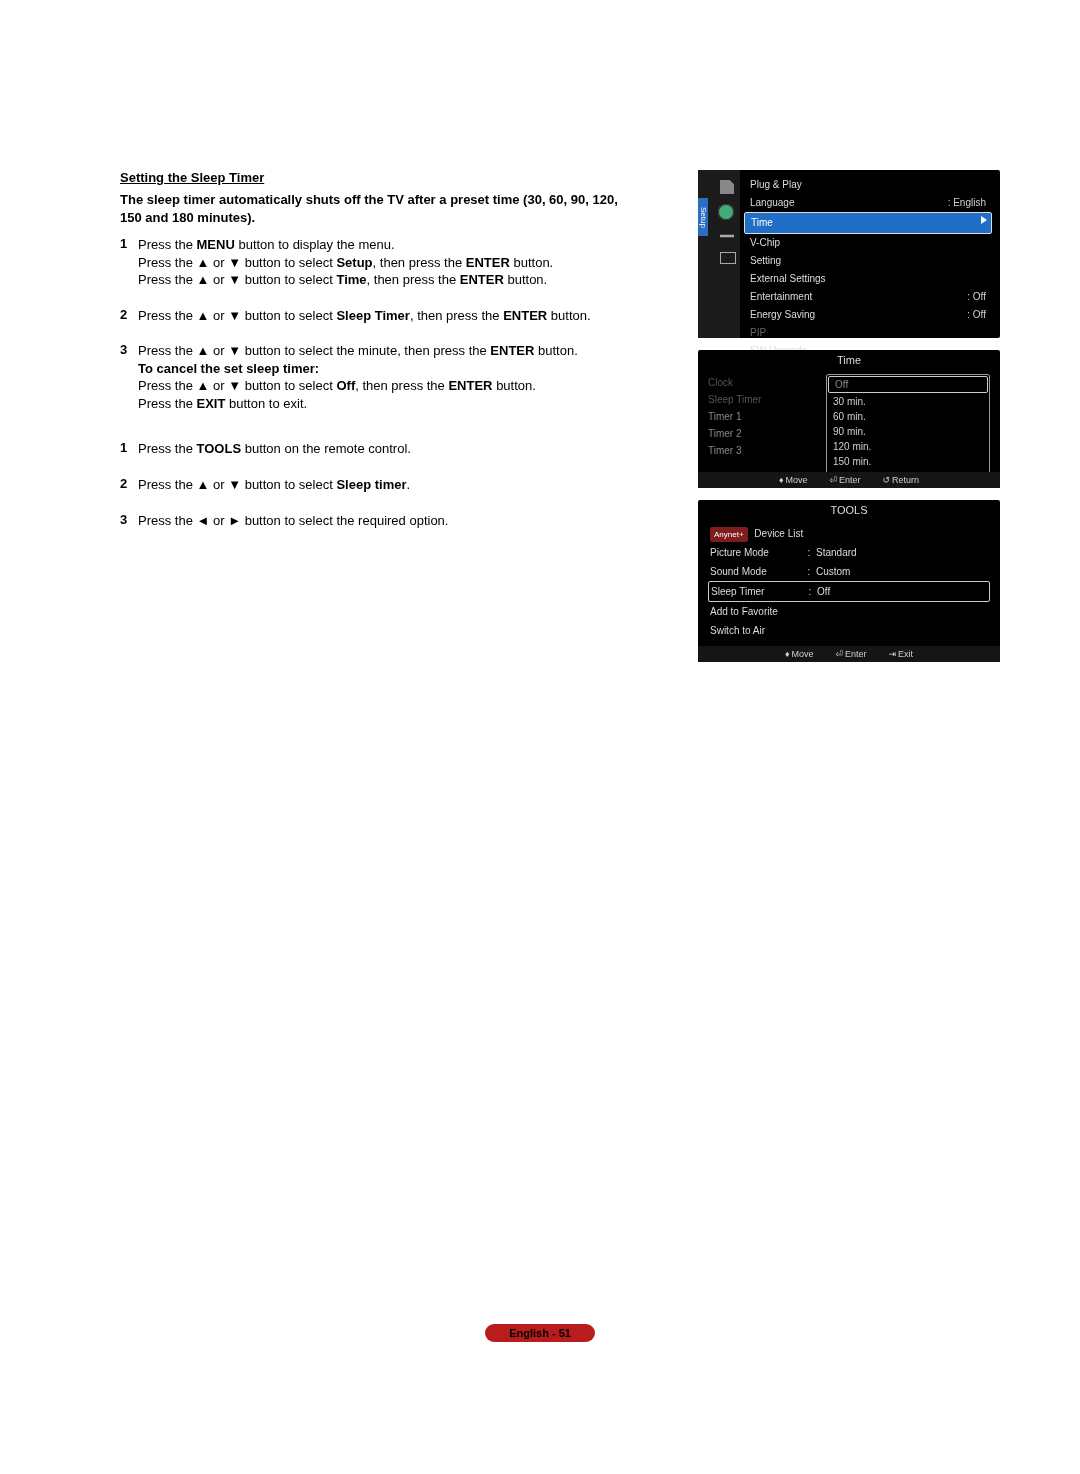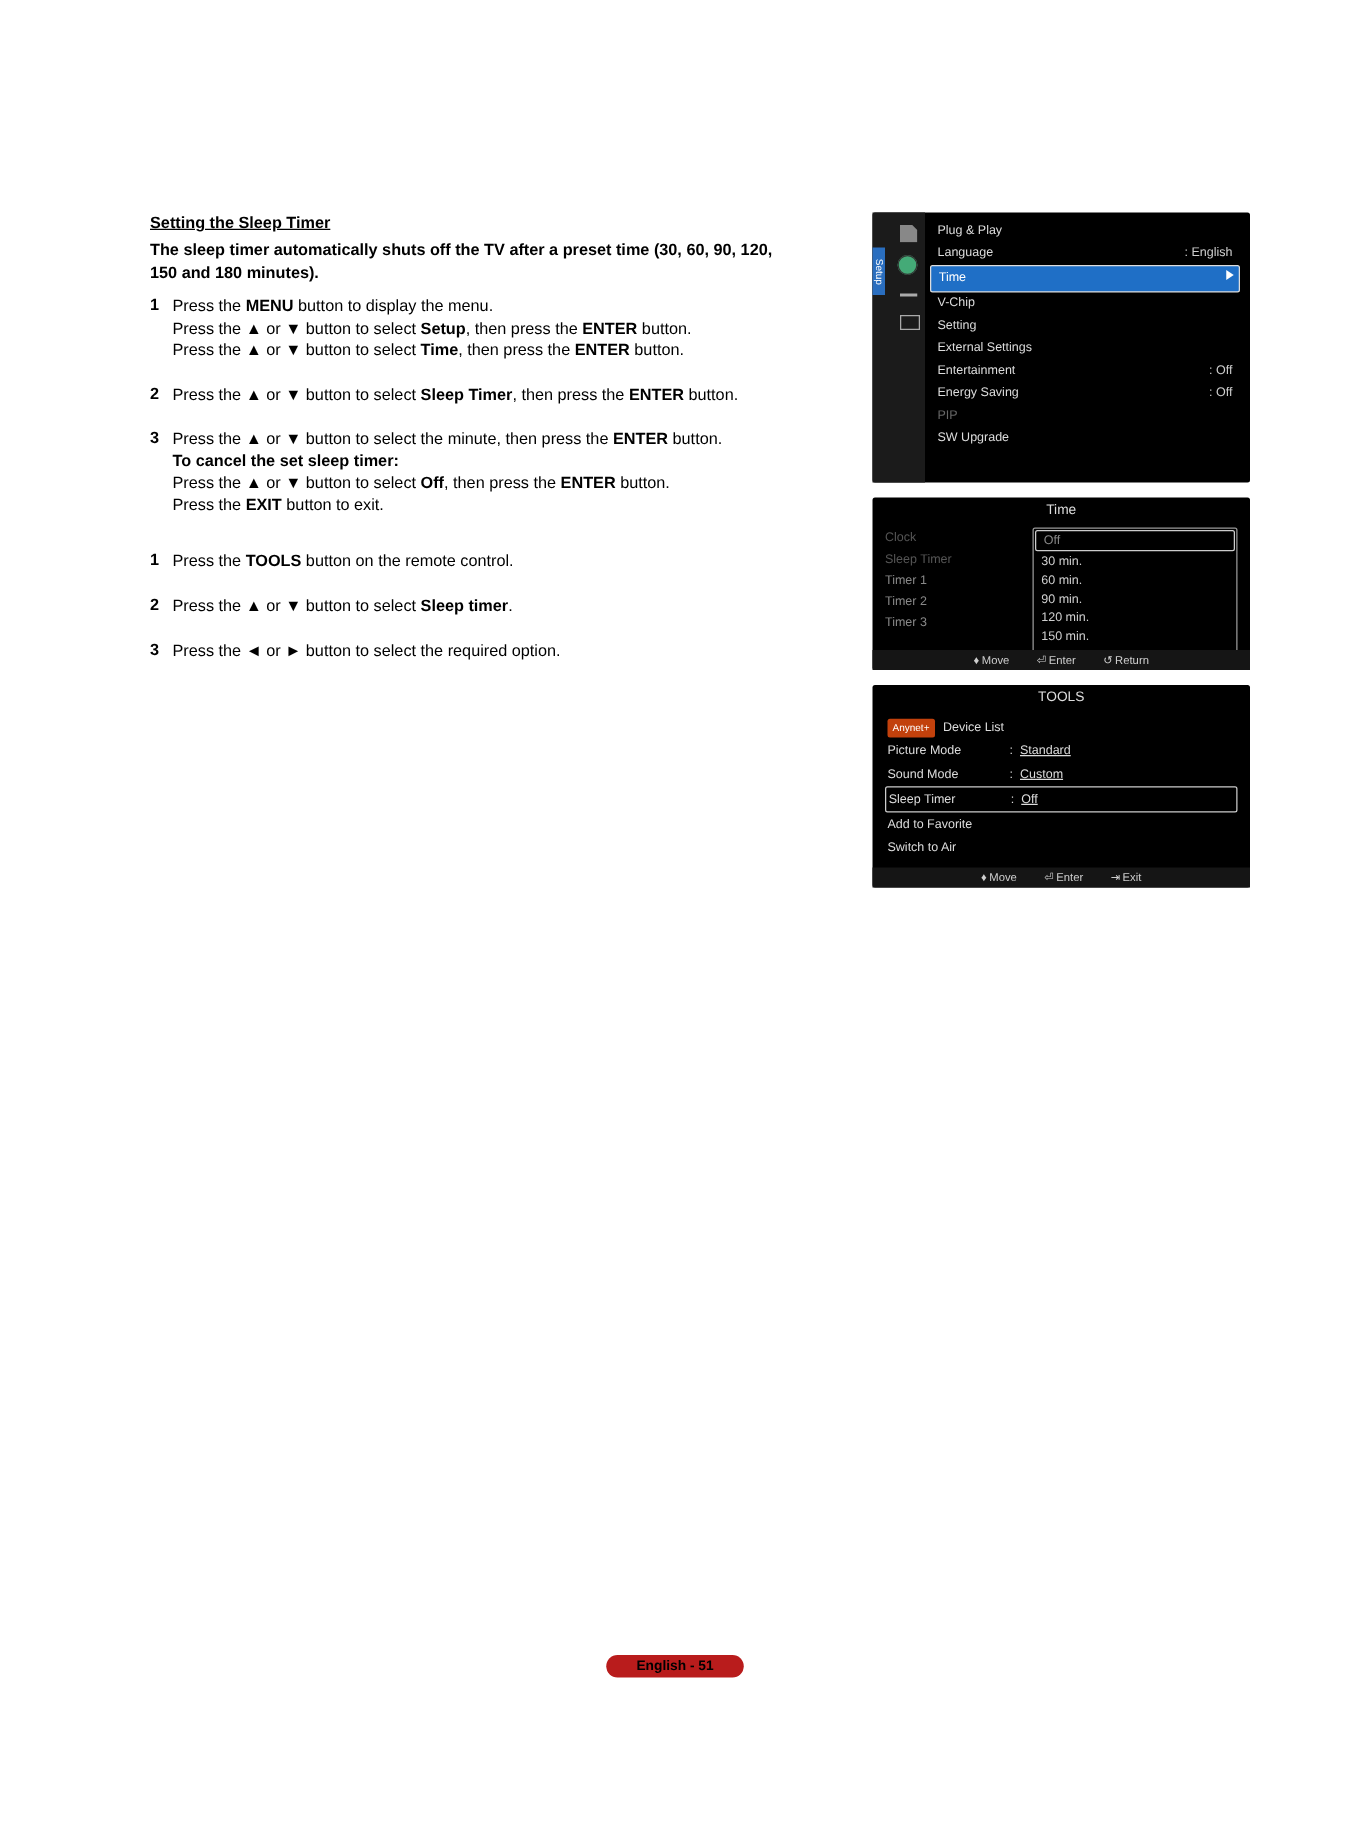--- a/index.html
+++ b/index.html
@@ -62,7 +62,7 @@
     border-radius: 2px;
     position: relative;
   }
-  .osd-setup { height: 216px; }
+  .osd-setup { height: 168px; }
   .osd-time { height: 138px; }
   .osd-tools { height: 162px; }
 

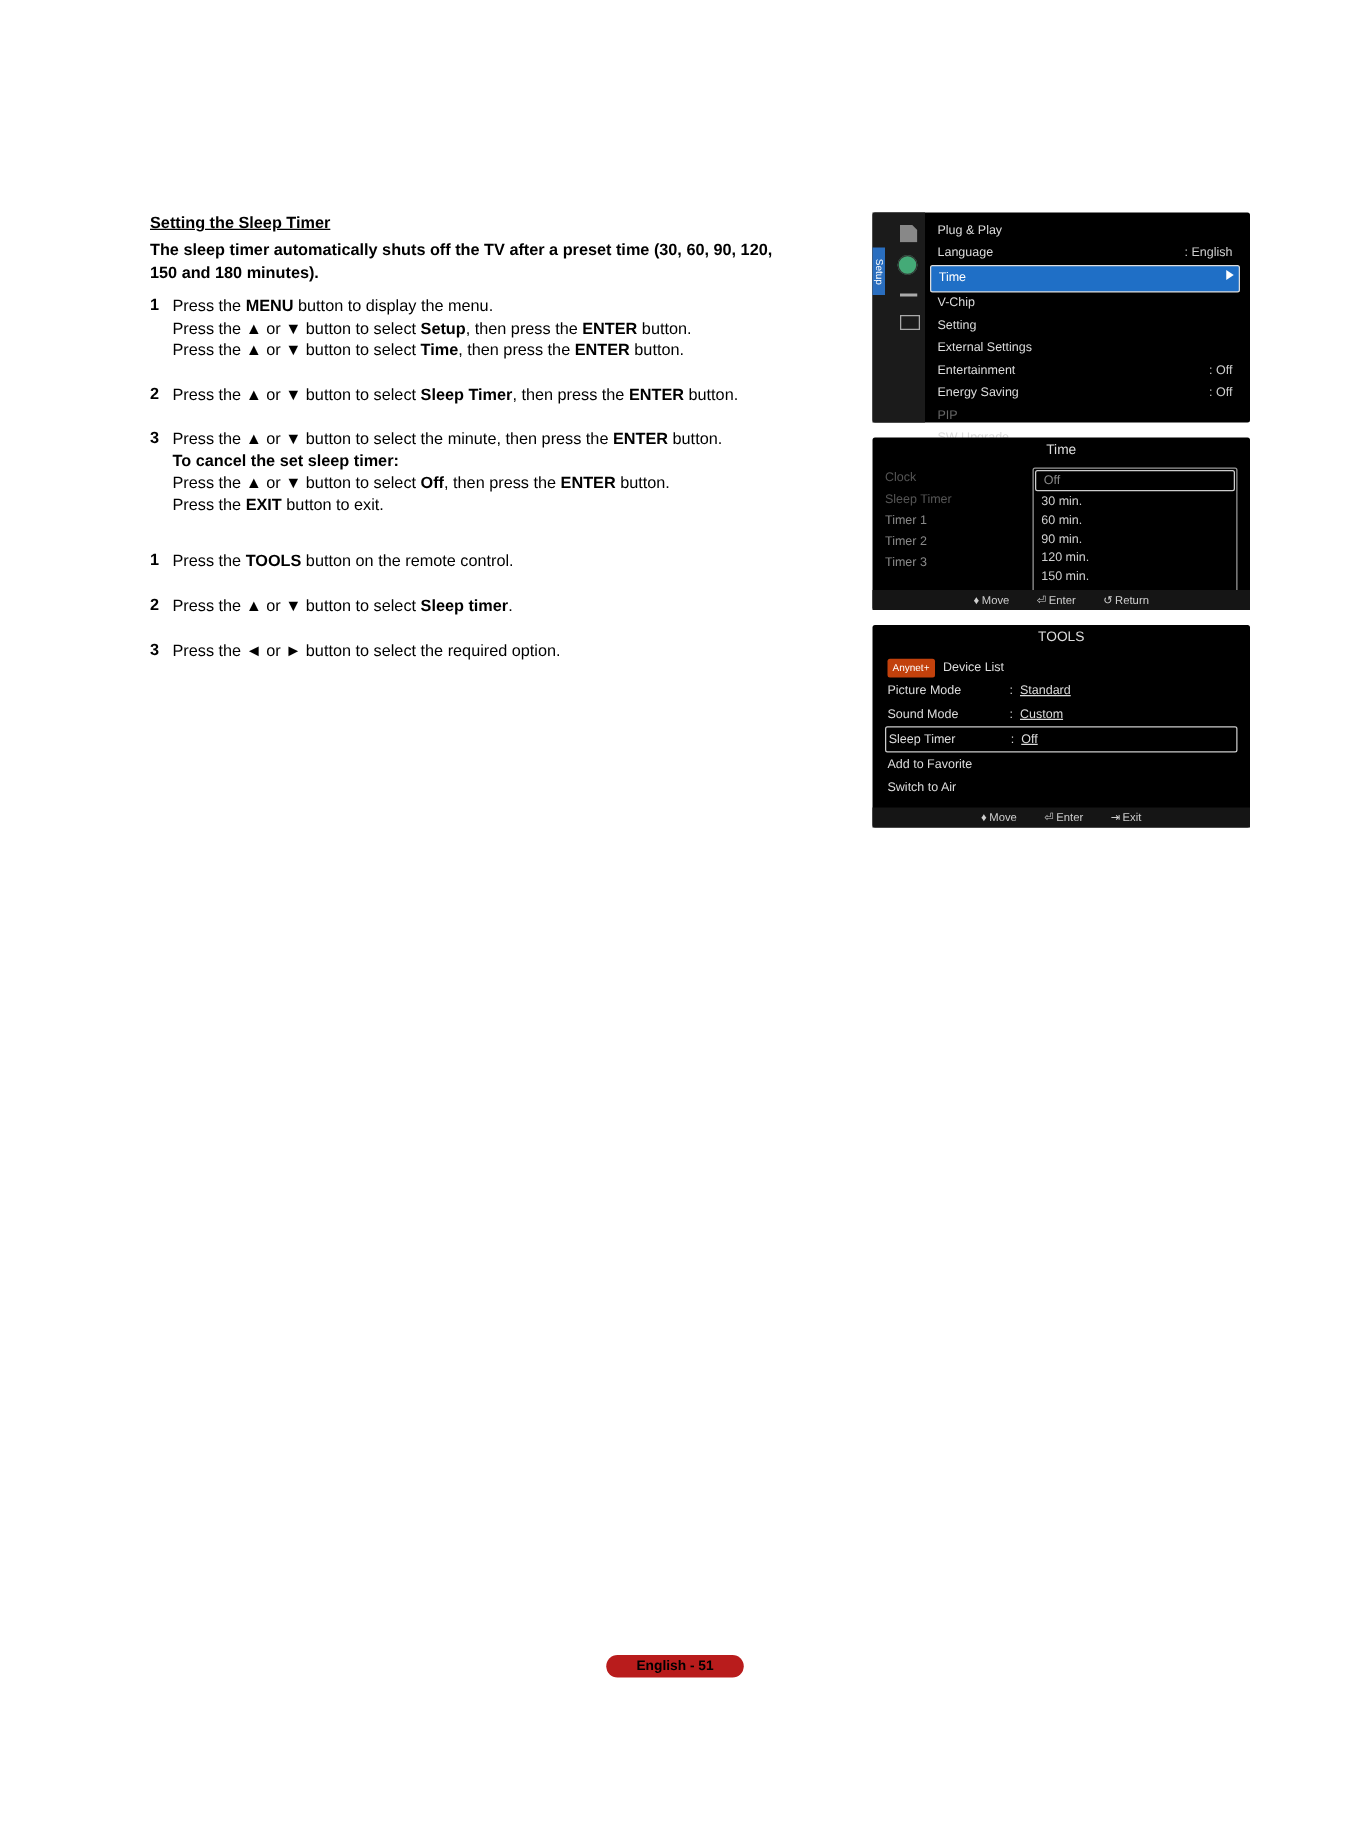--- a/index.html
+++ b/index.html
@@ -117,7 +117,7 @@
   .tools-row .colon { display:inline-block; width:14px; text-align:center; }
   .tools-row .val { display:inline-block;text-decoration:underline; }
   .tools-row.sel { border:1px solid #ccc; border-radius:2px; }
-  .tools-chip { display:inline-block; background:#c2410c; color:#fff; font-size:8px; padding:1px 4px; border-radius:2px; margin-right:4px; }
+  .tools-chip { display:inline-block; background:#7f1d1d; color:#fff; font-size:8px; padding:1px 4px; border-radius:2px; margin-right:4px; }
 
   .page-footer {
     position: absolute; left:0; right:0; bottom: 132px;

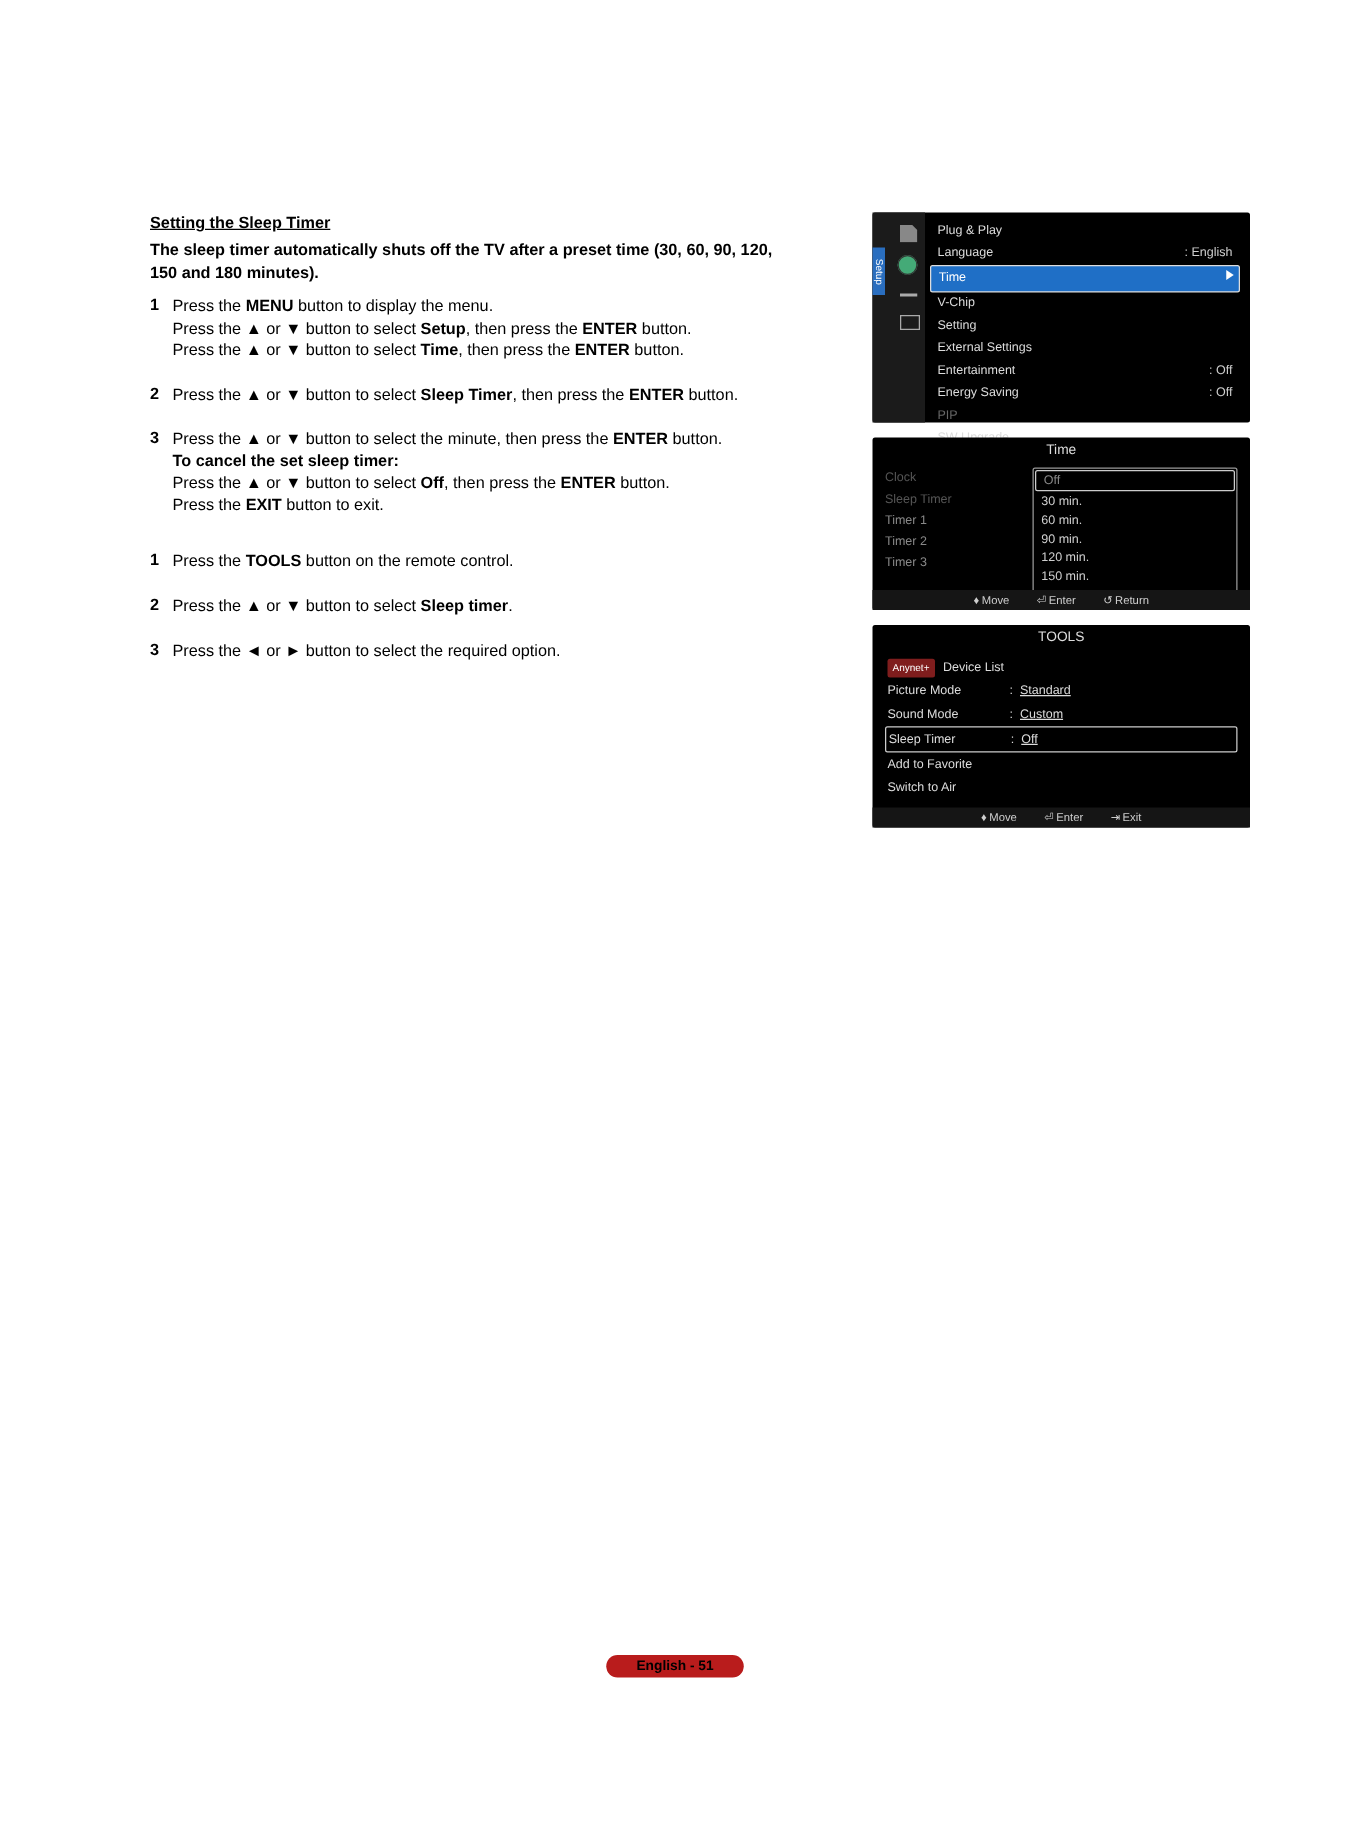--- a/index.html
+++ b/index.html
@@ -115,7 +115,7 @@
   .tools-row { padding: 3px 2px; height:13px; line-height:13px; }
   .tools-row .lbl { display:inline-block; width:92px; }
   .tools-row .colon { display:inline-block; width:14px; text-align:center; }
-  .tools-row .val { display:inline-block;text-decoration:underline; }
+  .tools-row .val { display:inline-block; }
   .tools-row.sel { border:1px solid #ccc; border-radius:2px; }
   .tools-chip { display:inline-block; background:#7f1d1d; color:#fff; font-size:8px; padding:1px 4px; border-radius:2px; margin-right:4px; }
 

